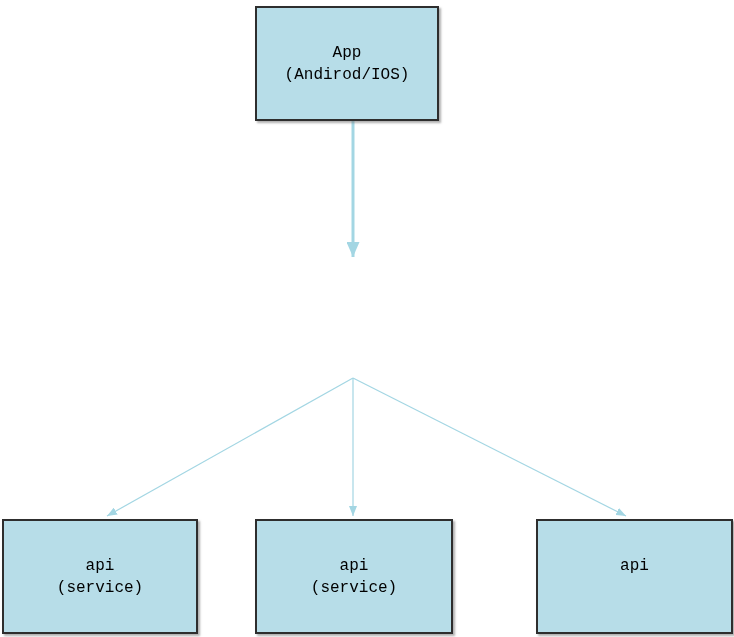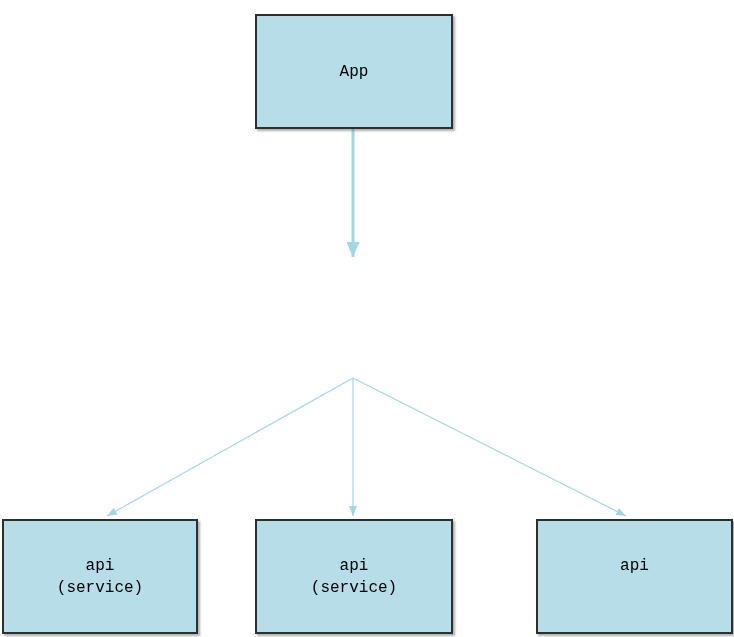--- a/index.html
+++ b/index.html
@@ -38,7 +38,7 @@
     line-height: 22px;
     white-space: nowrap;
   }
-  .node-app  { left: 255px; top: 14px;   width: 198px; height: 115px; justify-content: center; }
+  .node-app  { left: 255px; top: 6px;   width: 184px; height: 115px; justify-content: center; }
   .node-ngix { left: 254px; top: 260px; width: 199px; height: 118px; }
   .node-api1 { left: 2px;   top: 519px; width: 196px; height: 115px; }
   .node-api2 { left: 255px; top: 519px; width: 198px; height: 115px; }

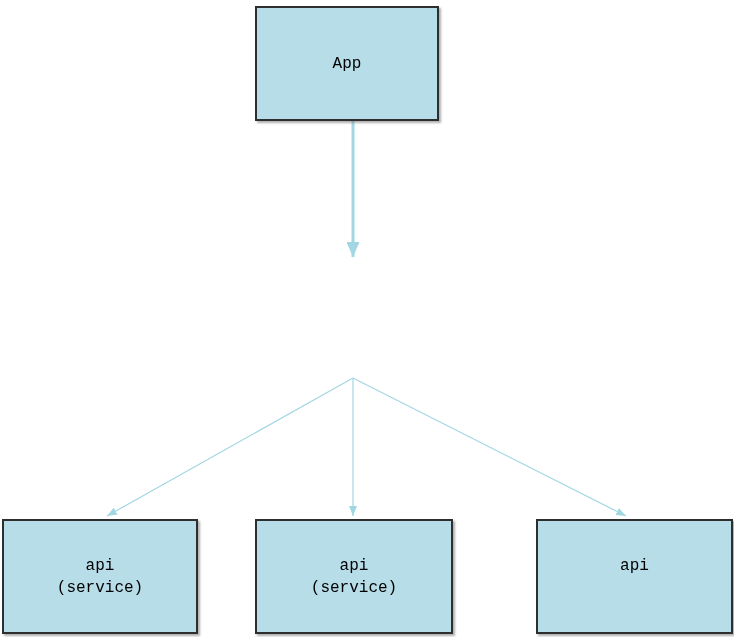--- a/index.html
+++ b/index.html
@@ -70,6 +70,7 @@
 
   <div class="node node-app">
     <div class="line">App</div>
+    <div class="line">(Andirod/IOS)</div>
   </div>
 
 

